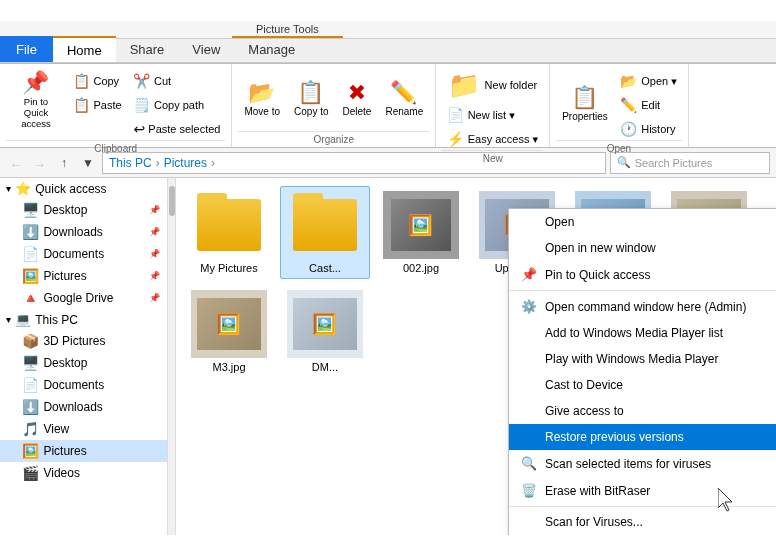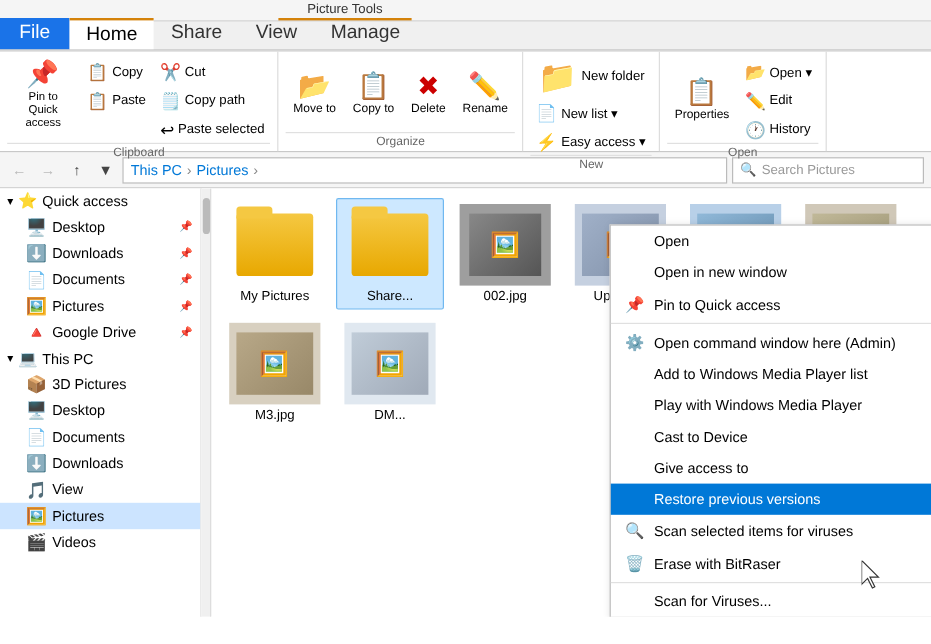--- a/index.html
+++ b/index.html
@@ -238,7 +238,7 @@
 </head>
 <body>
 
-<div style="background:#f0f0f0; border-bottom:1px solid #bbb;">
+<div style="background:#f0f0f0; border-bottom:1px solid #bbb;margin-top:21px;">
 
   <div style="height:18px; background:#f5f5f5; display:flex; align-items:center; border-bottom:1px solid #ccc;">
     <div style="margin-left:232px; font-size:11px; color:#333; padding:0 24px 0 24px; border-bottom:2px solid #d4820a; height:100%; display:flex; align-items:center;">Picture Tools</div>

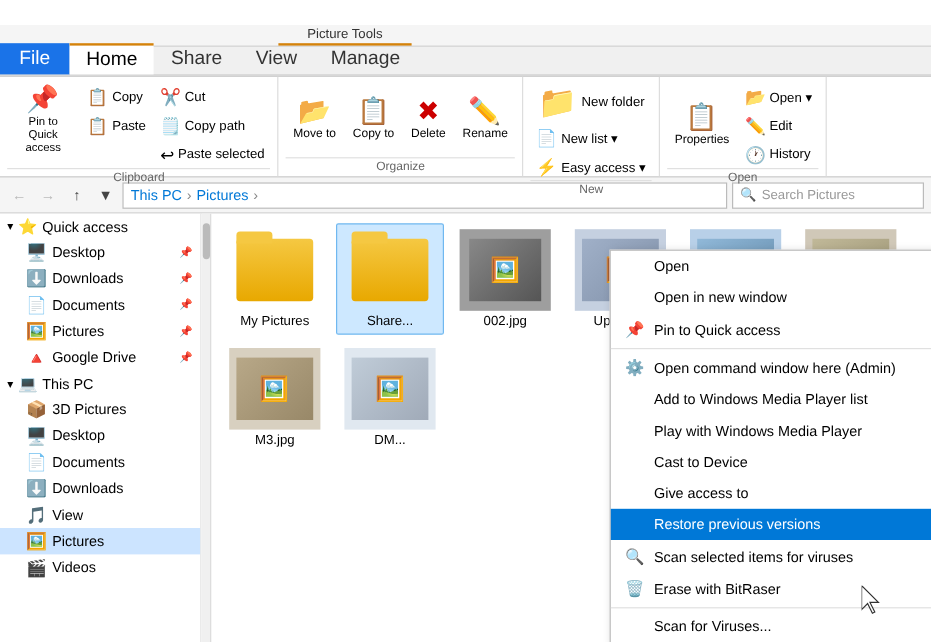--- a/index.html
+++ b/index.html
@@ -15,7 +15,7 @@
     }
     .ribbon-tab {
       padding: 4px 14px;
-      font-size: 16px;
+      font-size: 13px;
       cursor: pointer;
       height: 26px;
       display: flex;

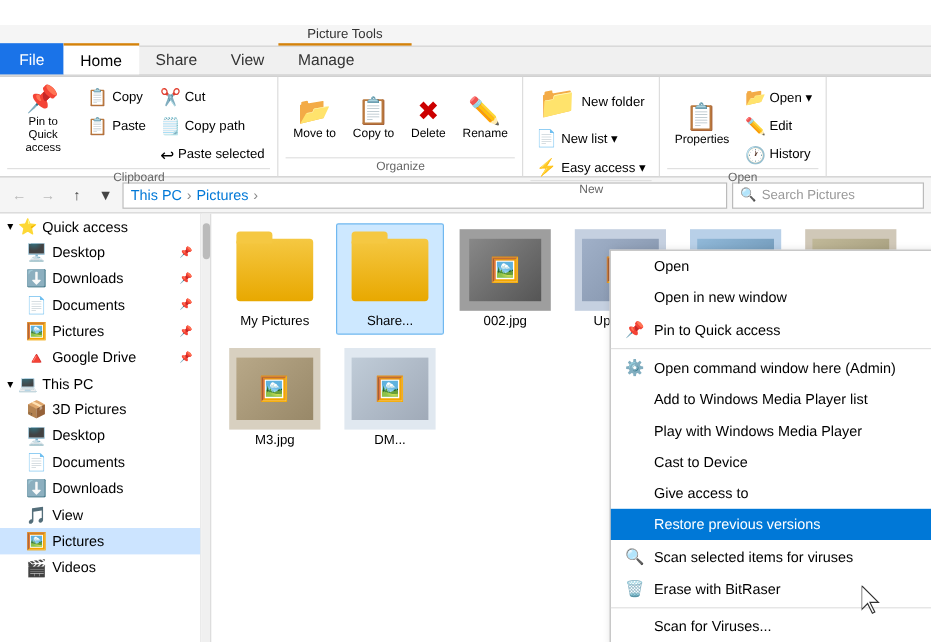--- a/index.html
+++ b/index.html
@@ -460,7 +460,7 @@
         <div class="fi-thumb" style="background:transparent;">
           <div class="folder-icon" style="background: linear-gradient(to bottom, #f5c842 0%, #e8a800 100%);"></div>
         </div>
-        <div class="fi-label">Share...</div>
+        <div class="fi-label">Cast...</div>
       </div>
 
       <div class="file-item">

